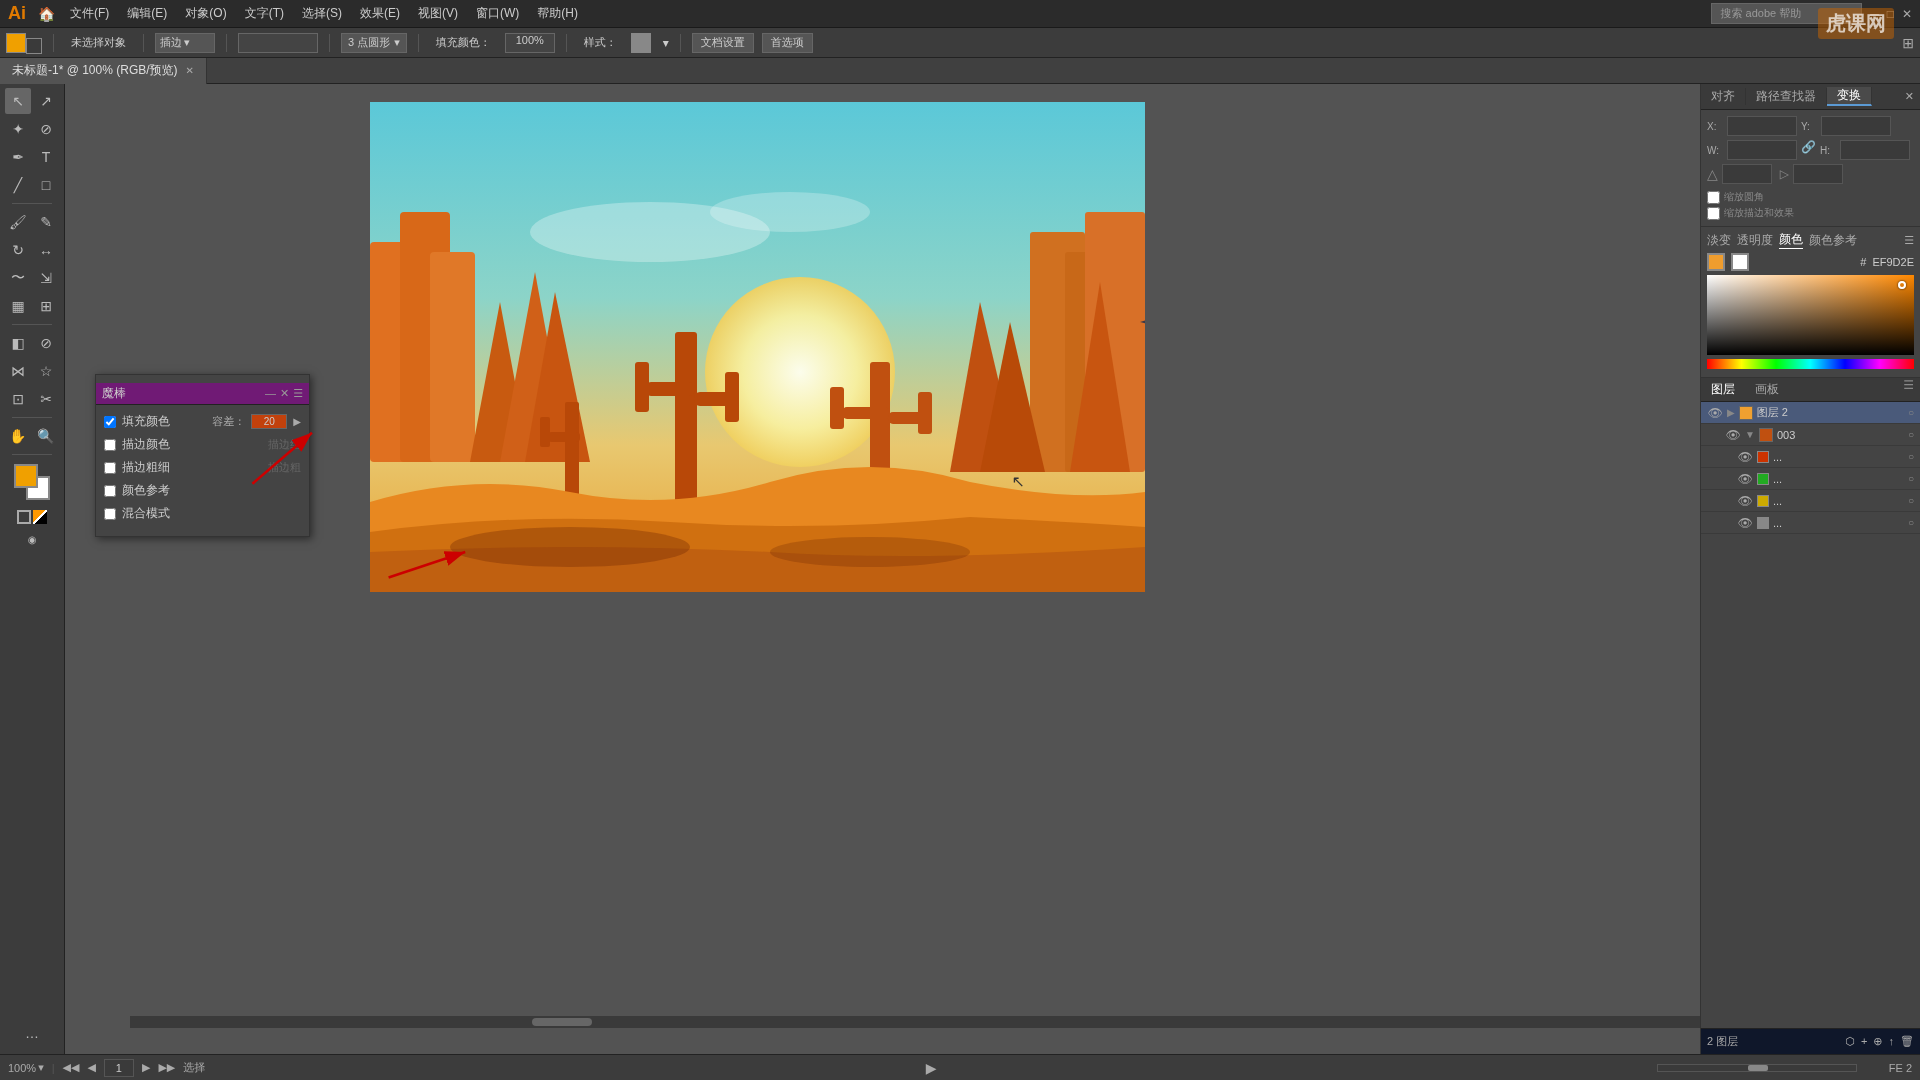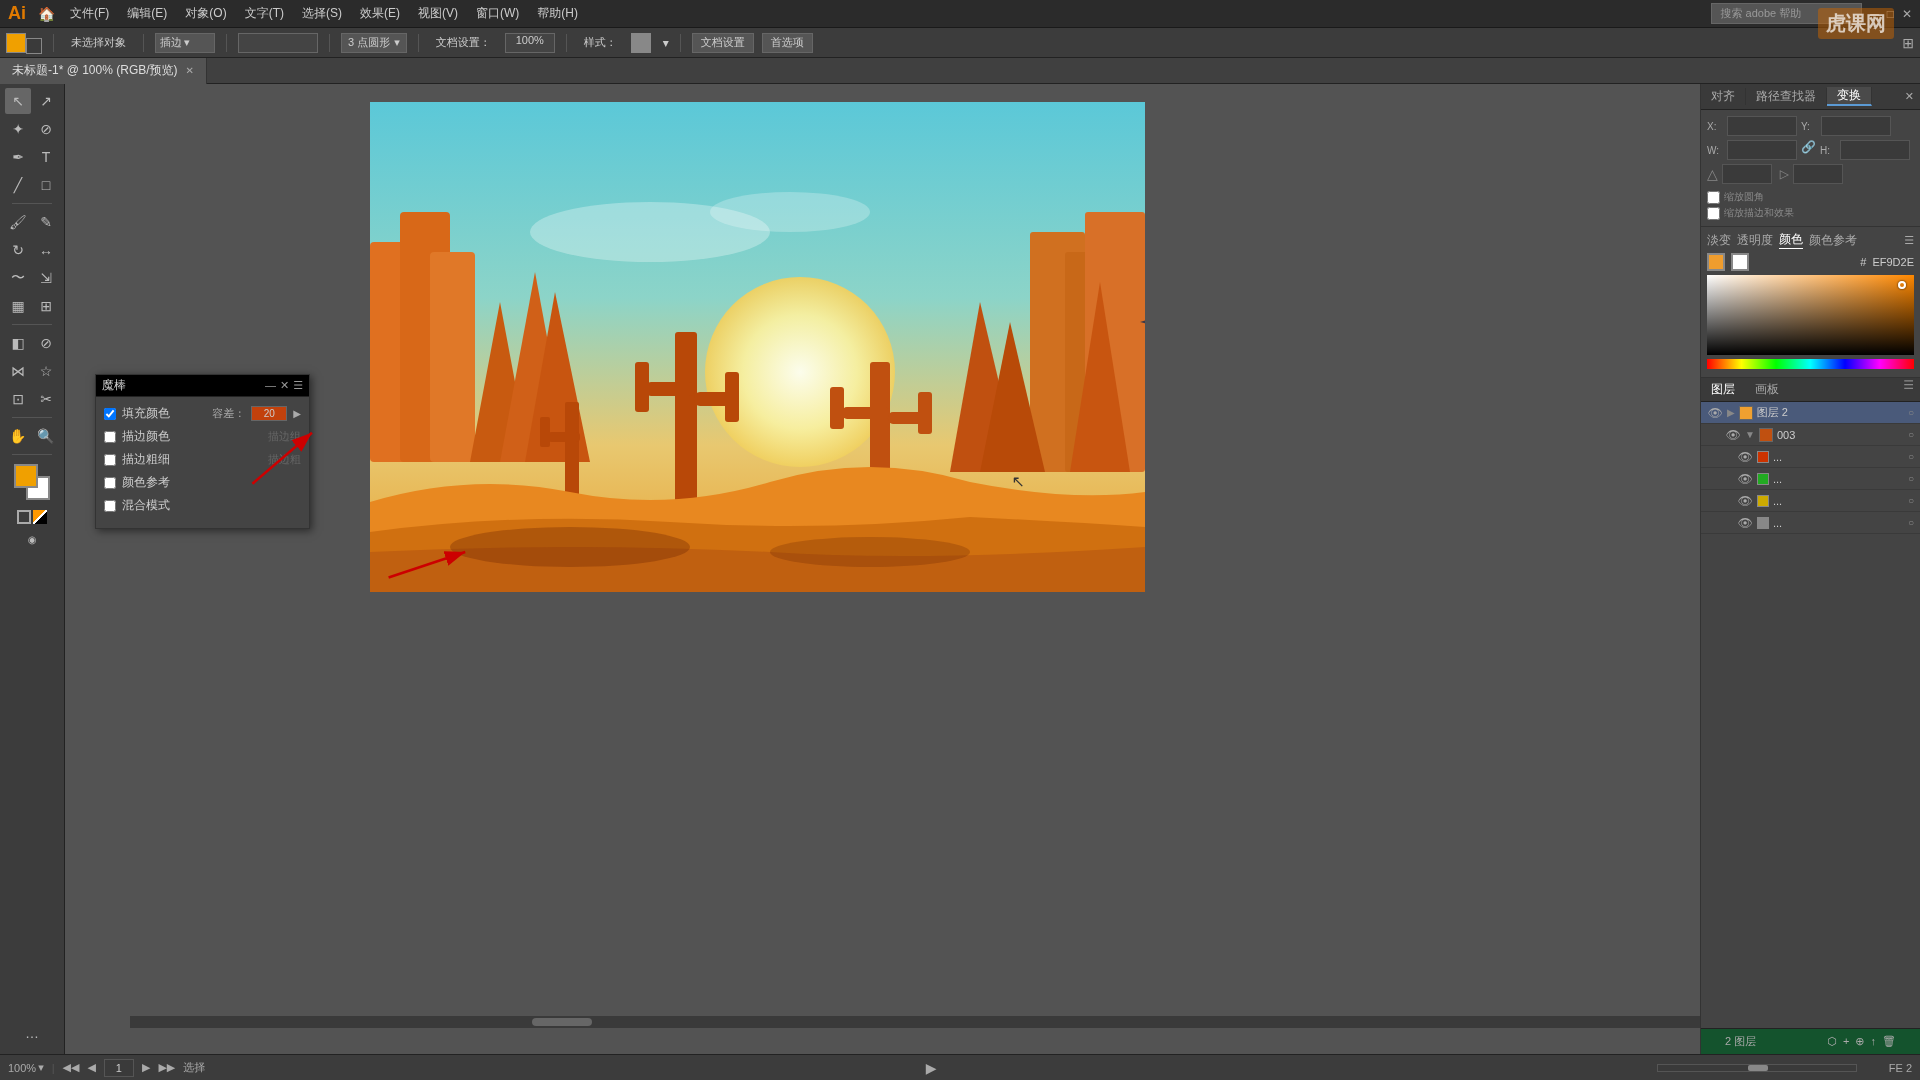--- a/index.html
+++ b/index.html
@@ -442,7 +442,7 @@
   </div>
   <div class="toolbar-sep"></div>
   <div class="toolbar-item">
-    <span>文档设置：</span>
+    <span>填充颜色：</span>
   </div>
   <div class="toolbar-input" style="width:50px;">
     <span>100%</span>

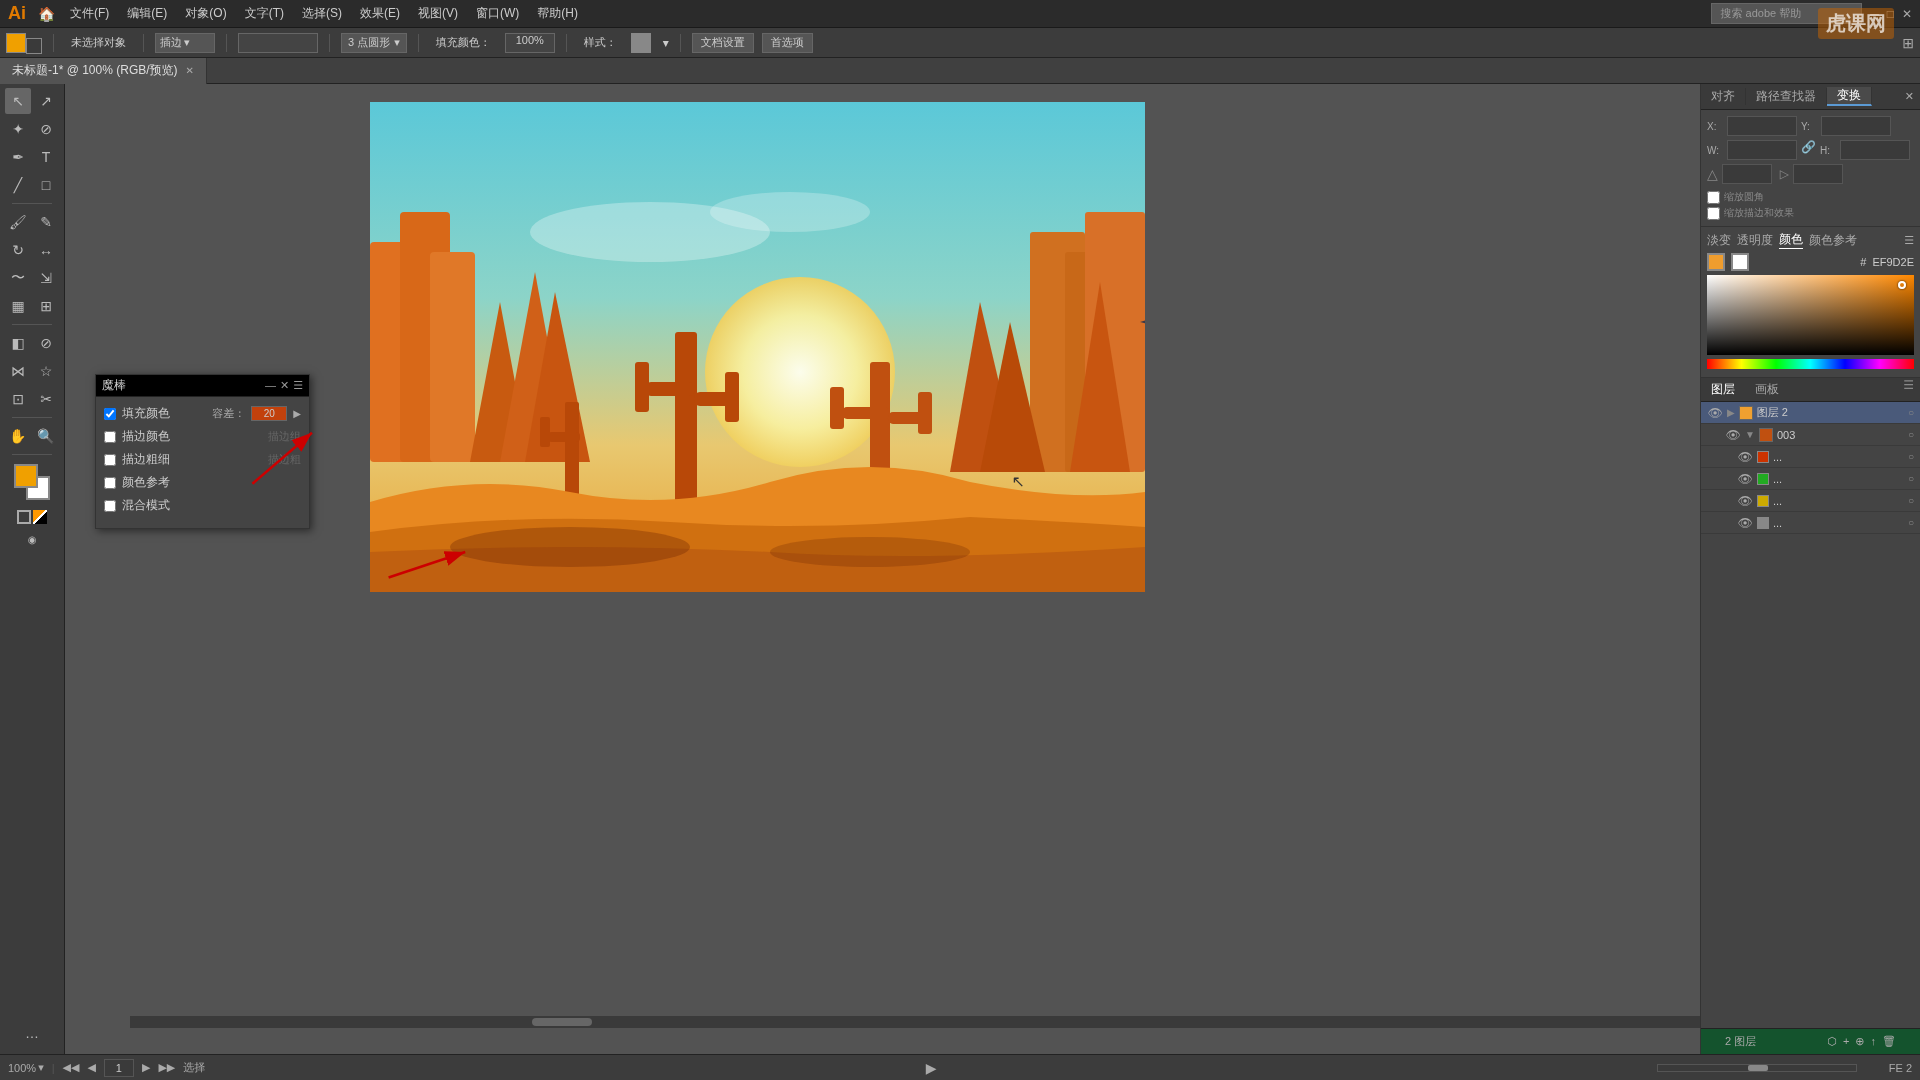--- a/index.html
+++ b/index.html
@@ -206,12 +206,13 @@
     }
     .panel-title-bar {
       height: 22px;
-      background: #000000;
+      background: #701a75;
       display: flex;
       align-items: center;
       justify-content: space-between;
       padding: 0 6px;
       border-bottom: 1px solid #222;
+      margin-top: 8px;
     }
     .panel-title { color: #ccc; font-size: 12px; }
     .panel-controls { display: flex; gap: 4px; color: #999; font-size: 11px; }

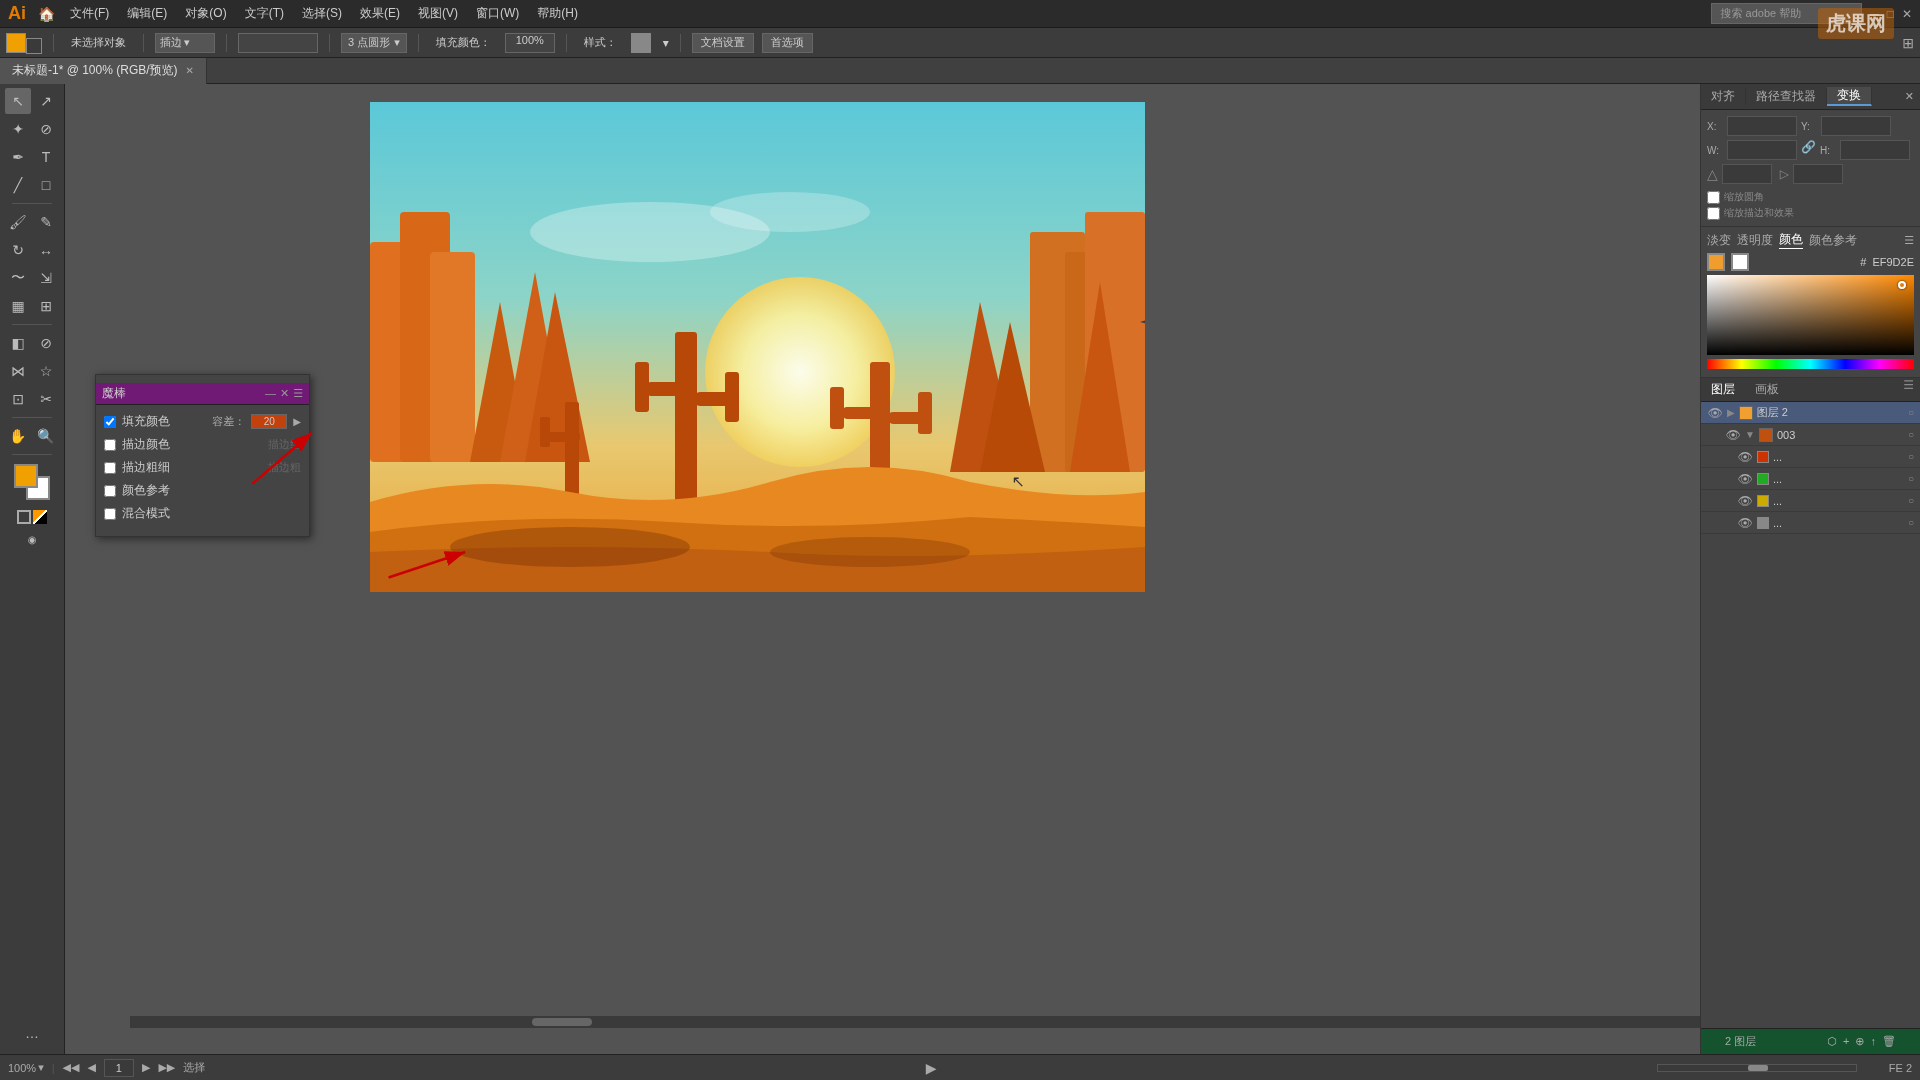--- a/index.html
+++ b/index.html
@@ -326,11 +326,11 @@
 
     .layers-bottom-bar {
       height: 26px;
-      background: #14532d;
+      background: #0f172a;
       border-top: 1px solid #222;
       display: flex;
       align-items: center;
-      padding: 0 24px;
+      padding: 0 6px;
       gap: 4px;
       font-size: 11px;
       color: #aaa;

